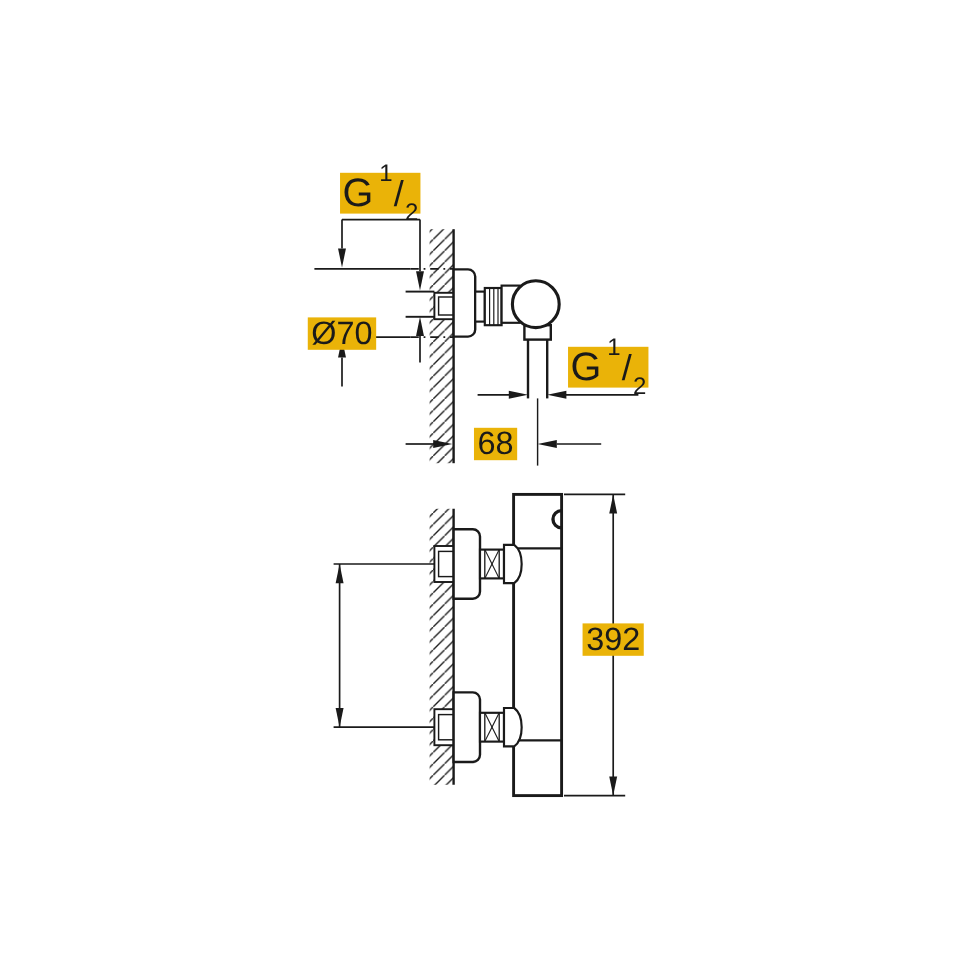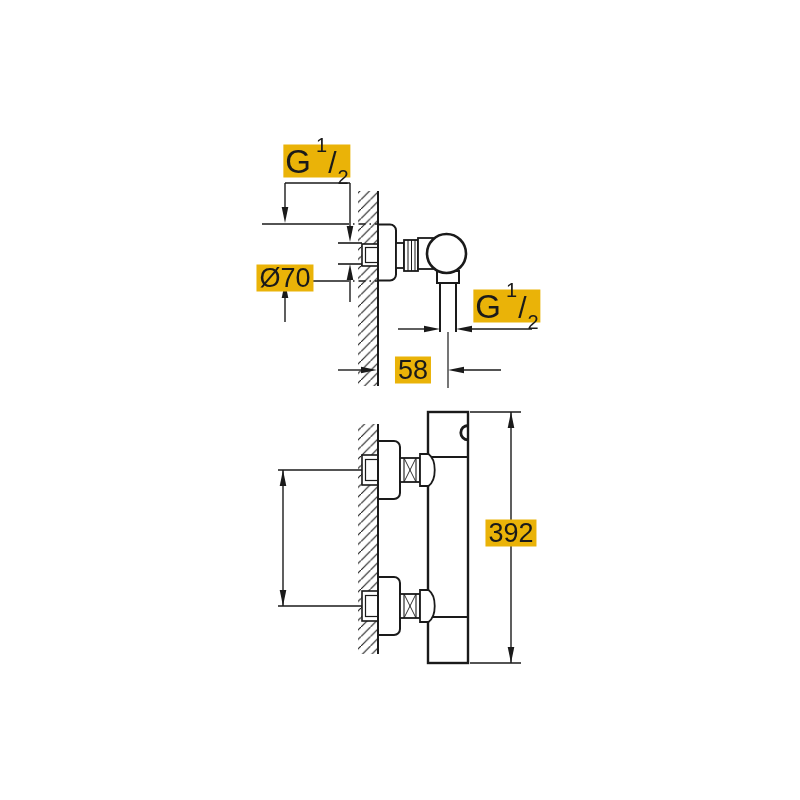--- a/index.html
+++ b/index.html
@@ -139,7 +139,7 @@
   <span>G</span><sup>1</sup><span class="slash">/</span><sub>2</sub>
 </div>
 
-<div class="label" style="left:413px;top:370px;">58</div>
+<div class="label" style="left:413px;top:370px;">68</div>
 
 
 <div class="label" style="left:511px;top:533px;">392</div>

